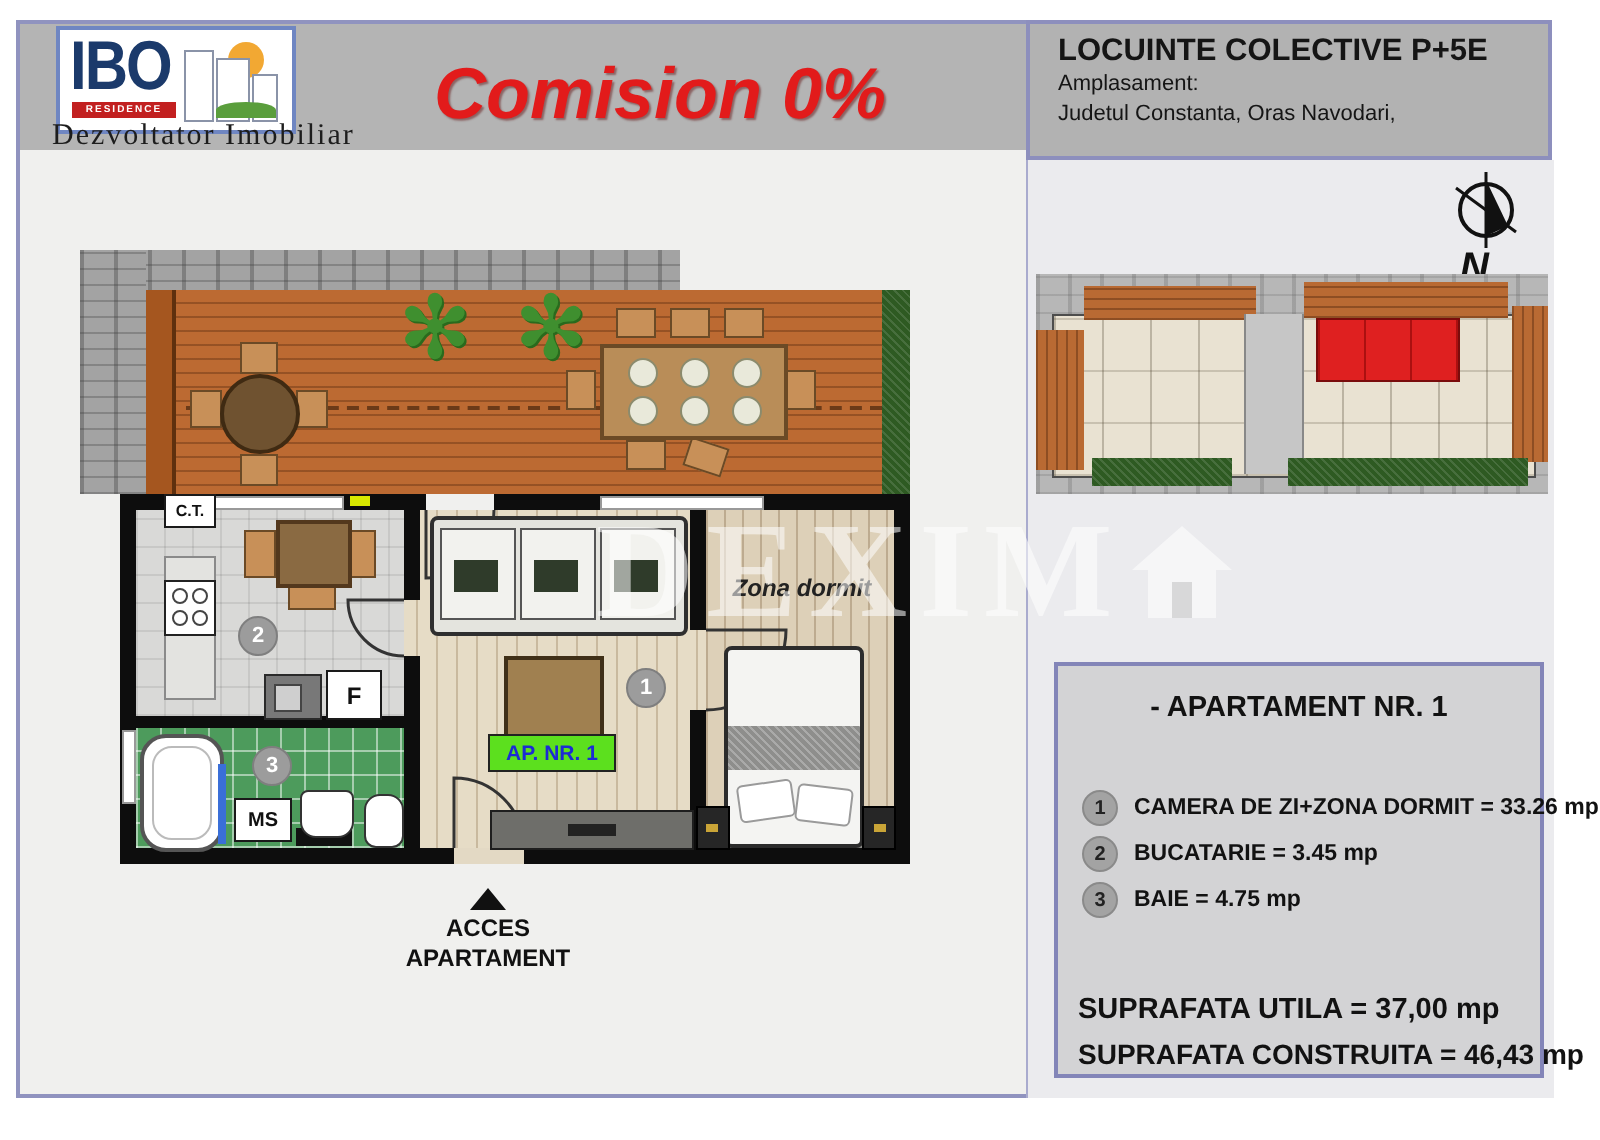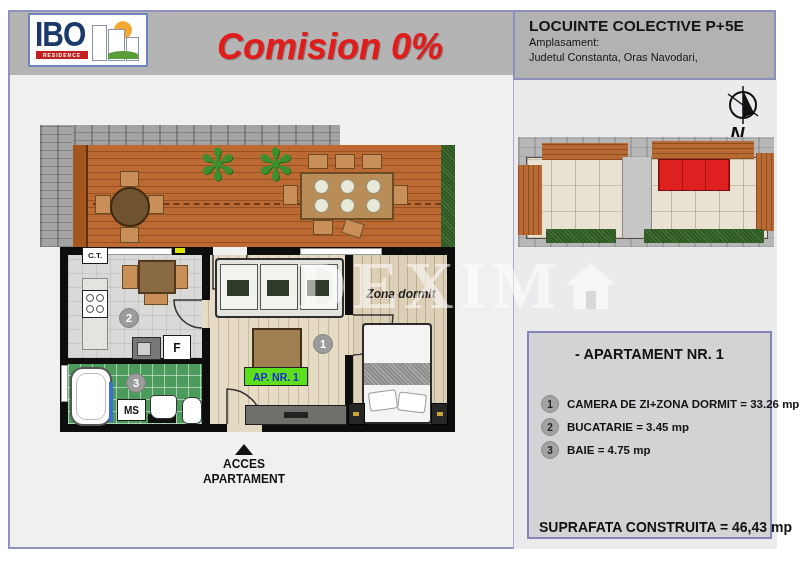--- a/index.html
+++ b/index.html
@@ -113,6 +113,7 @@
     <div class="bldg" style="left:96px;top:22px;width:11px;height:22px;"></div>
     <div id="logo-hill"></div>
   </div>
+  <div class="abs" id="dezvoltator">Dezvoltator  Imobiliar</div>
   <div class="abs" id="promo">Comision 0%</div>
 
   <div class="abs" id="header-right">

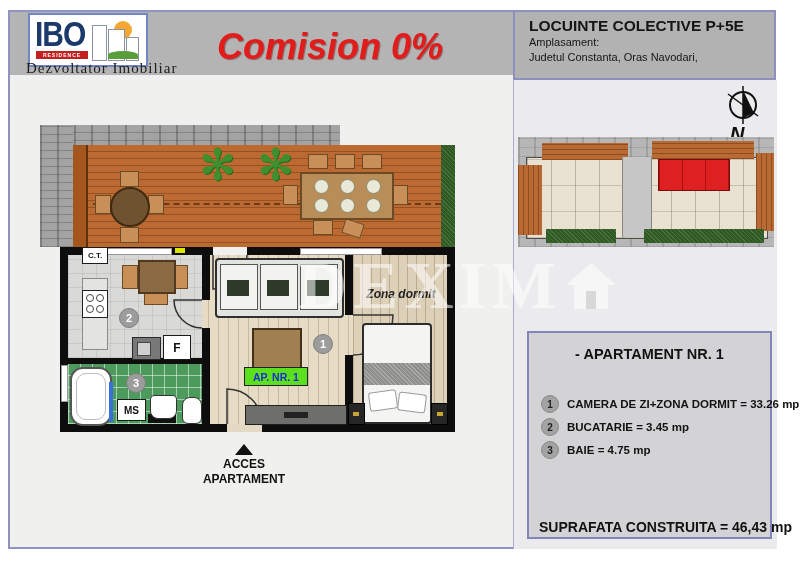--- a/index.html
+++ b/index.html
@@ -161,6 +161,7 @@
       <div class="num-circle">3</div>
       <div class="lbl">BAIE = 4.75 mp</div>
     </div>
+    <div class="total-line" style="top:164px;font-size:14.5px;">SUPRAFATA UTILA = 37,00 mp</div>
     <div class="total-line" style="top:186px;">SUPRAFATA CONSTRUITA = 46,43 mp</div>
   </div>
 

